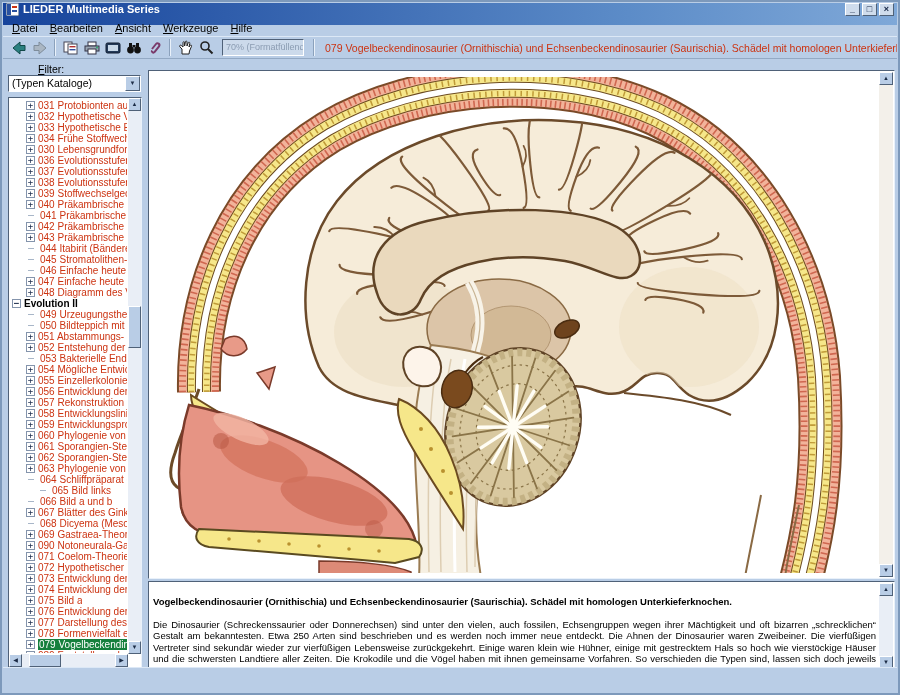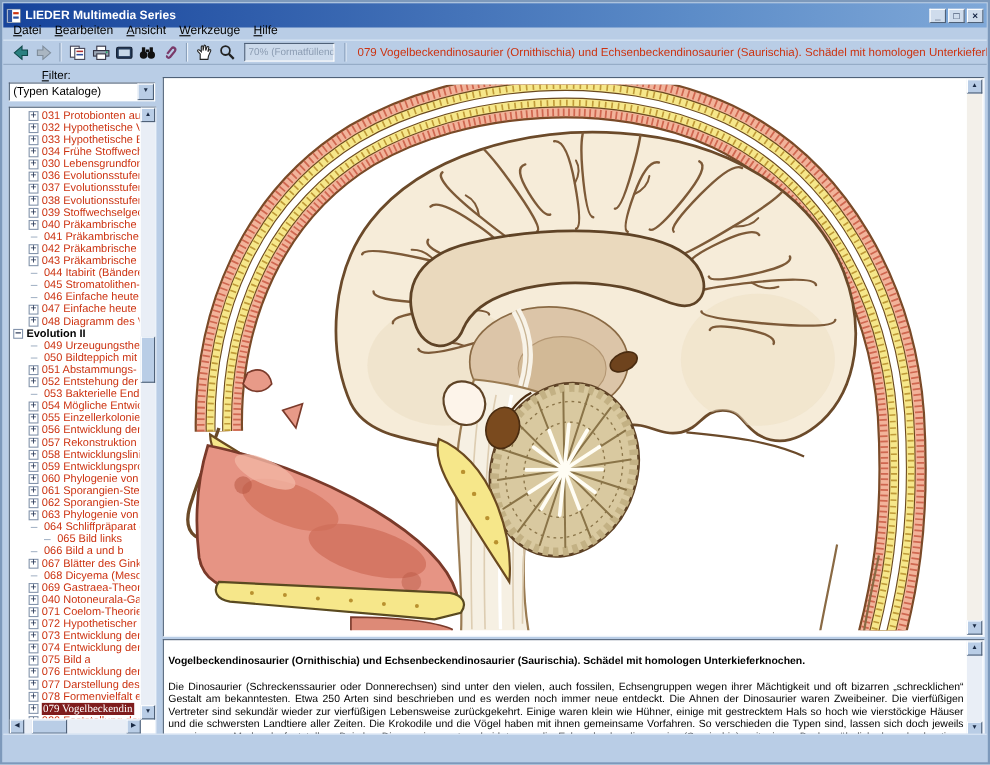--- a/index.html
+++ b/index.html
@@ -11,7 +11,7 @@
   
   .titlebar{position:absolute;left:1px;top:1px;right:1px;height:22px;
     background:linear-gradient(90deg,#16439b,#5c8cc8 70%,#7fa8d8);
-    display:flex;align-items:center;padding:0 3px;color:#fff;font-size:11px;font-weight:bold;}
+    display:flex;padding:0 3px;color:#fff;font-size:11px;font-weight:bold;}
   .title-text{flex:1;margin-left:4px;white-space:nowrap;overflow:hidden;}
   .win-btn{width:15px;height:13px;background:#cfdcec;border:1px solid;
     border-color:#ffffff #4f6178 #4f6178 #ffffff;margin-left:2px;font-size:9px;

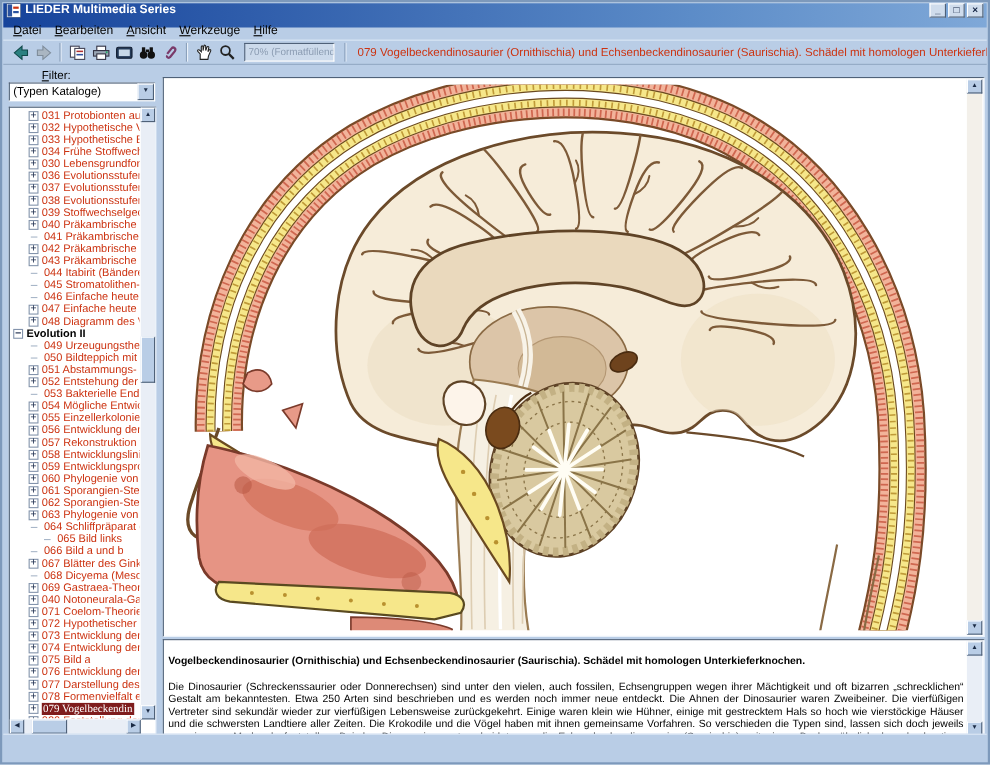--- a/index.html
+++ b/index.html
@@ -356,7 +356,7 @@
       </div>
       <div class="tree-row" style="padding-left: 16px;">
         <span class="expander">+</span>
-        <span class="lbl">040 Notoneurala-Ga</span>
+        <span class="lbl">090 Notoneurala-Ga</span>
       </div>
       <div class="tree-row" style="padding-left: 16px;">
         <span class="expander">+</span>

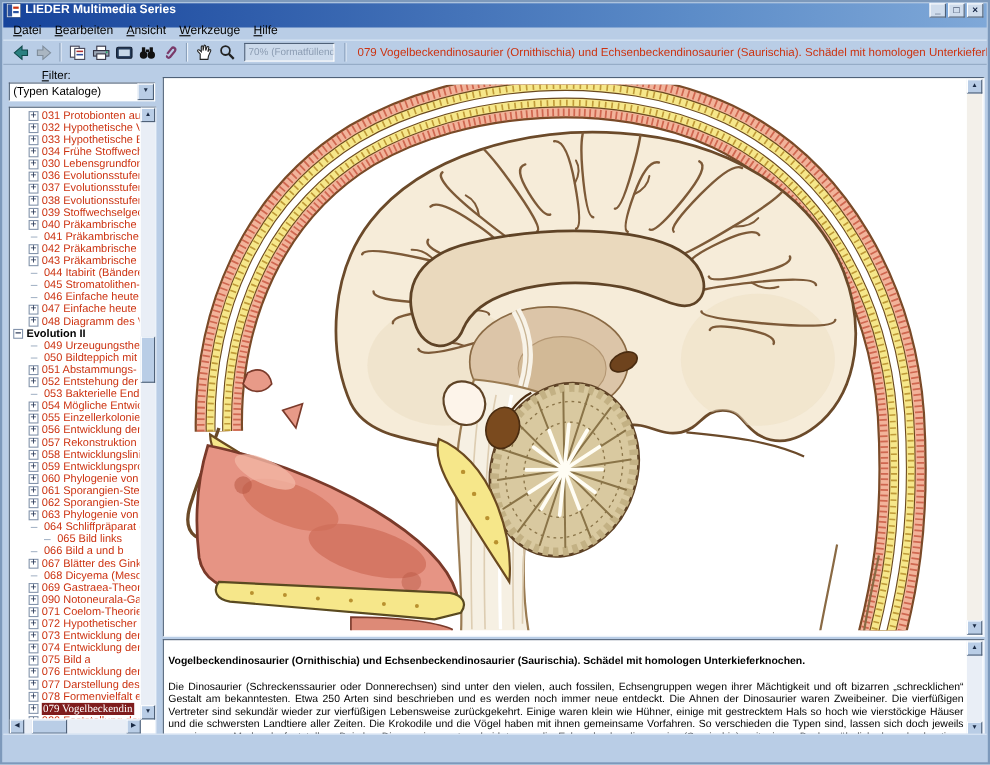--- a/index.html
+++ b/index.html
@@ -46,7 +46,7 @@
     font-family:"DejaVu Sans Mono",monospace;}
   .tick{width:6px;height:1px;background:#a8b6c8;margin:0 6px 0 2px;flex:none;}
   .lbl{overflow:hidden;}
-  .tree-row.selected .lbl{background:#7f1d1d;color:#fff;padding:0 1px;font-family:Liberation Serif, serif;}
+  .tree-row.selected .lbl{background:#15803d;color:#fff;padding:0 1px;}
   .tree-row.section{color:#000;font-weight:bold;}
   .vscroll{position:absolute;right:0;top:0;width:13px;bottom:13px;background:#e9eef6;}
   .hscroll{position:absolute;left:0;bottom:0;right:13px;height:13px;background:#e9eef6;display:flex;}

